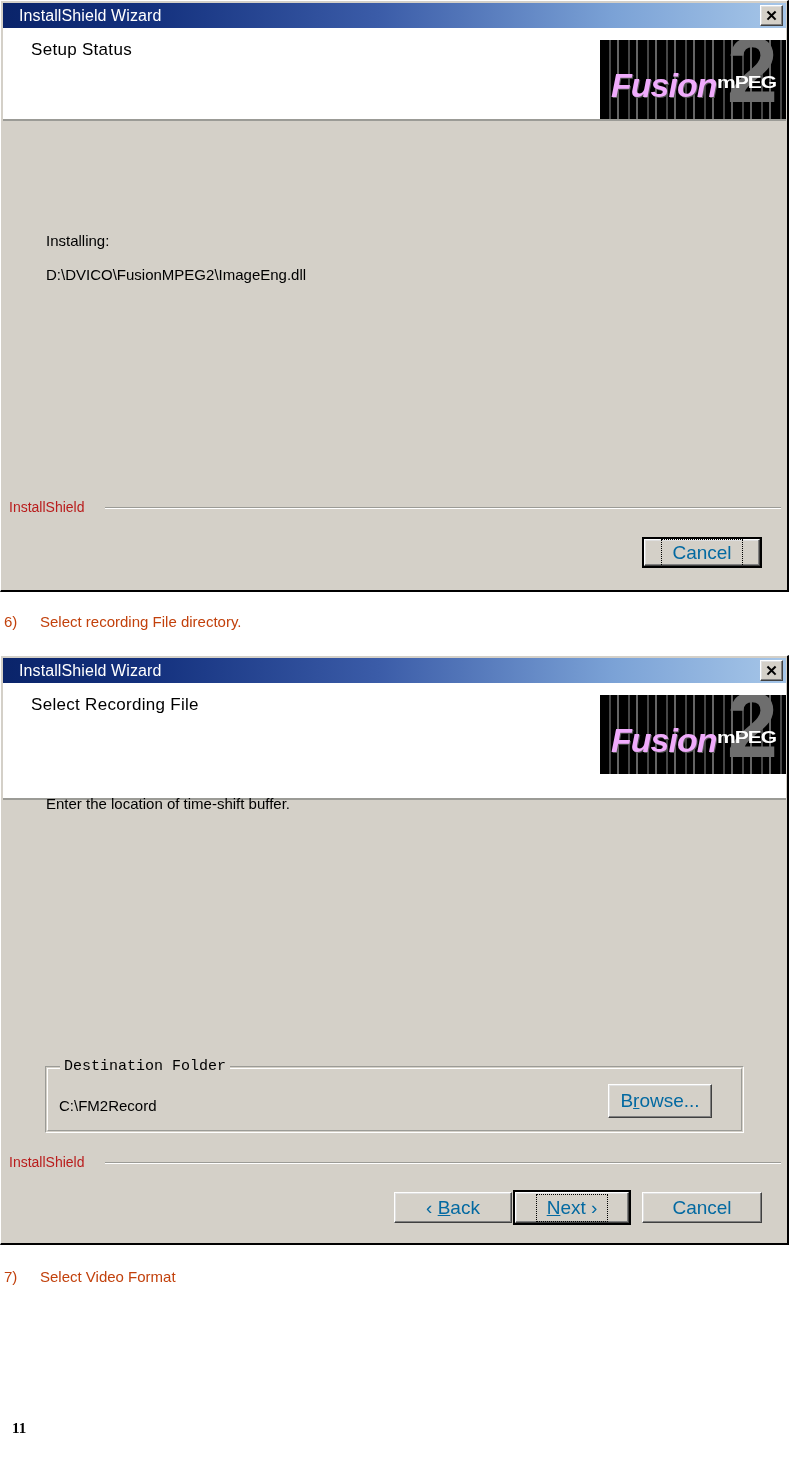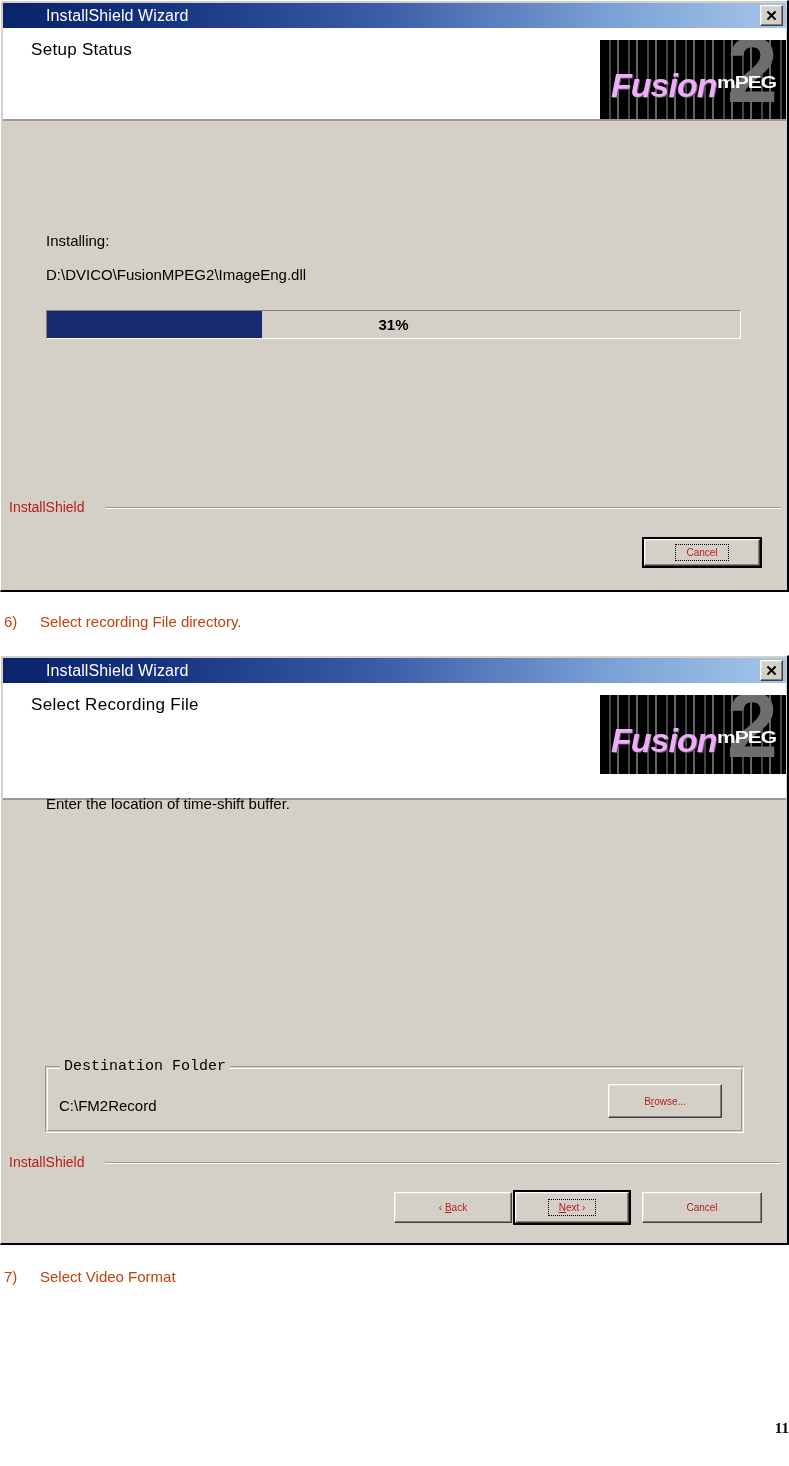--- a/index.html
+++ b/index.html
@@ -41,11 +41,10 @@
     color: #ffffff;
     font-size: 16px;
     font-weight: normal;
-    padding-left: 8px;
+    padding-left: 16px;
     letter-spacing: 0.1px;
     white-space: nowrap;
     font-family: "Liberation Sans", sans-serif;
-    margin-left: 35px;
   }
   .titlebar-spacer { flex: 1 1 auto; }
   .close-btn {

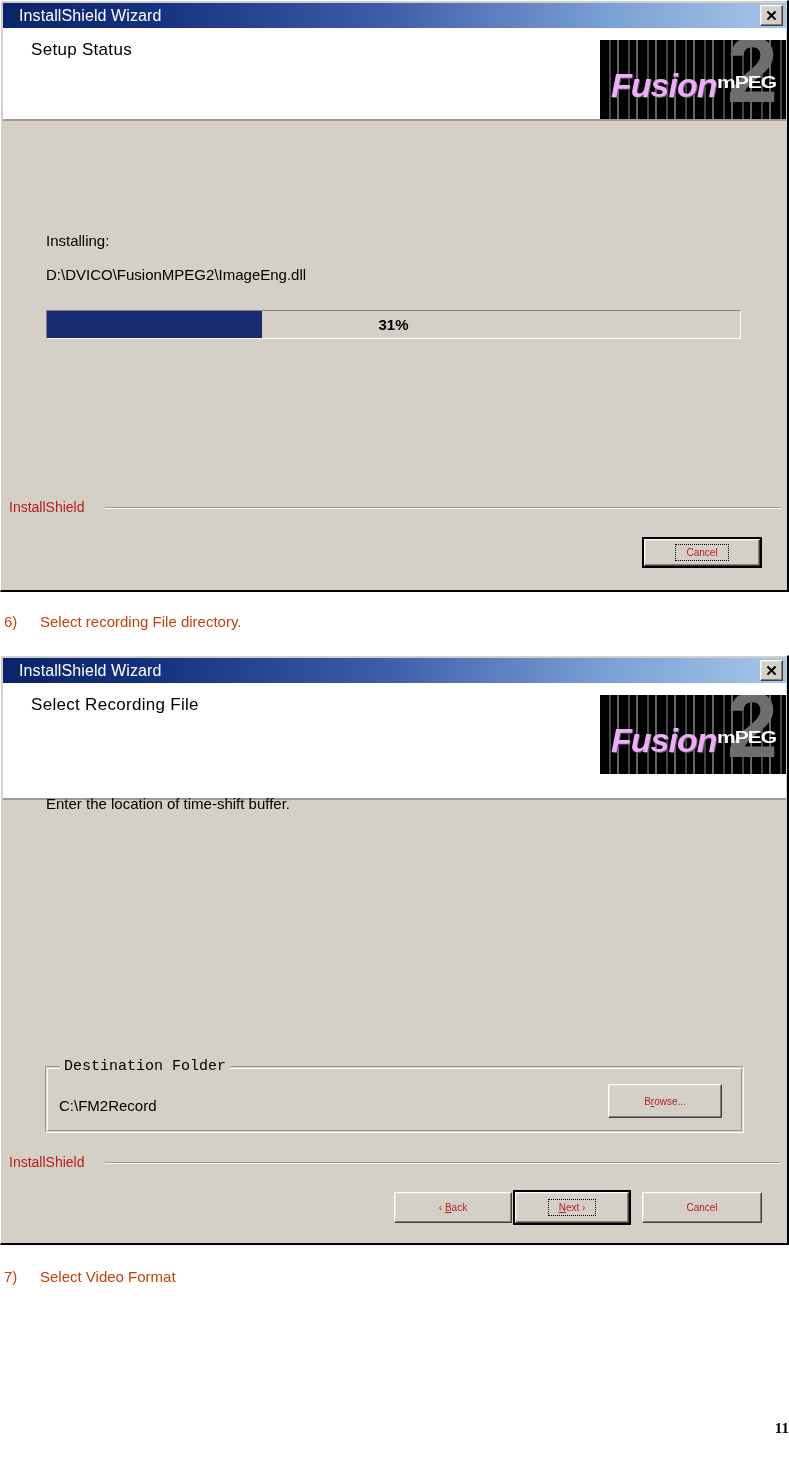--- a/index.html
+++ b/index.html
@@ -328,10 +328,6 @@
 
   <span class="dlg-text" style="left:45px; top:265px;">D:\DVICO\FusionMPEG2\ImageEng.dll</span>
 
-  <div class="progress-outer" style="left:45px; top:309px; width:695px; height:29px;">
-    <div class="progress-fill" style="width:31%;"></div>
-    <div class="progress-label">31%</div>
-  </div>
 
   <span class="footer-brand" style="left:8px; top:498px;">InstallShield</span>
   <div class="footer-rule" style="left:104px; top:506px; width:676px;"></div>

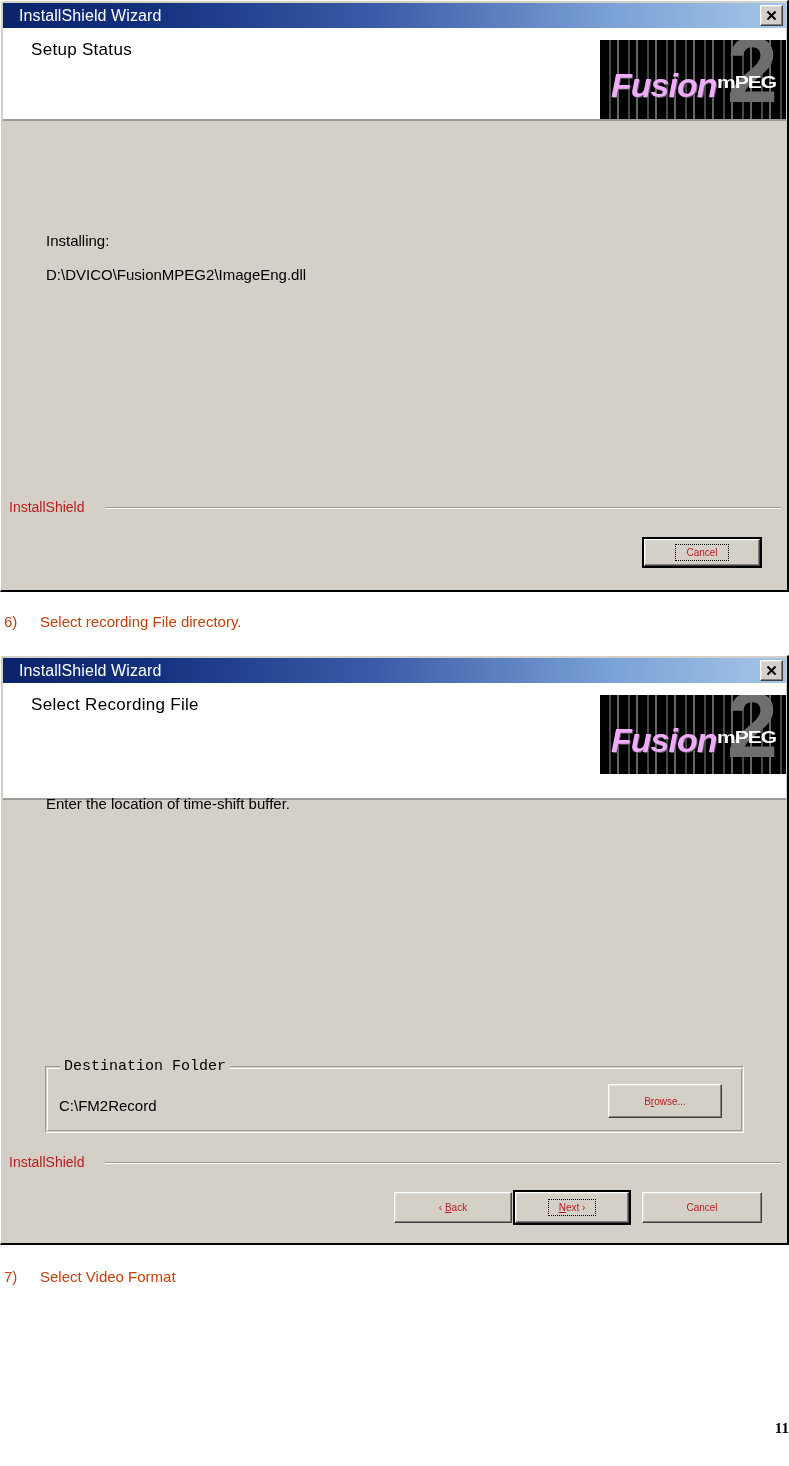--- a/index.html
+++ b/index.html
@@ -216,8 +216,8 @@
     display: flex;
     align-items: center;
     justify-content: center;
-    font-size: 10px;
-    color: #b91c1c;
+    font-size: 19px;
+    color: #0369a1;
     cursor: default;
     font-family: "Liberation Sans", sans-serif;
   }

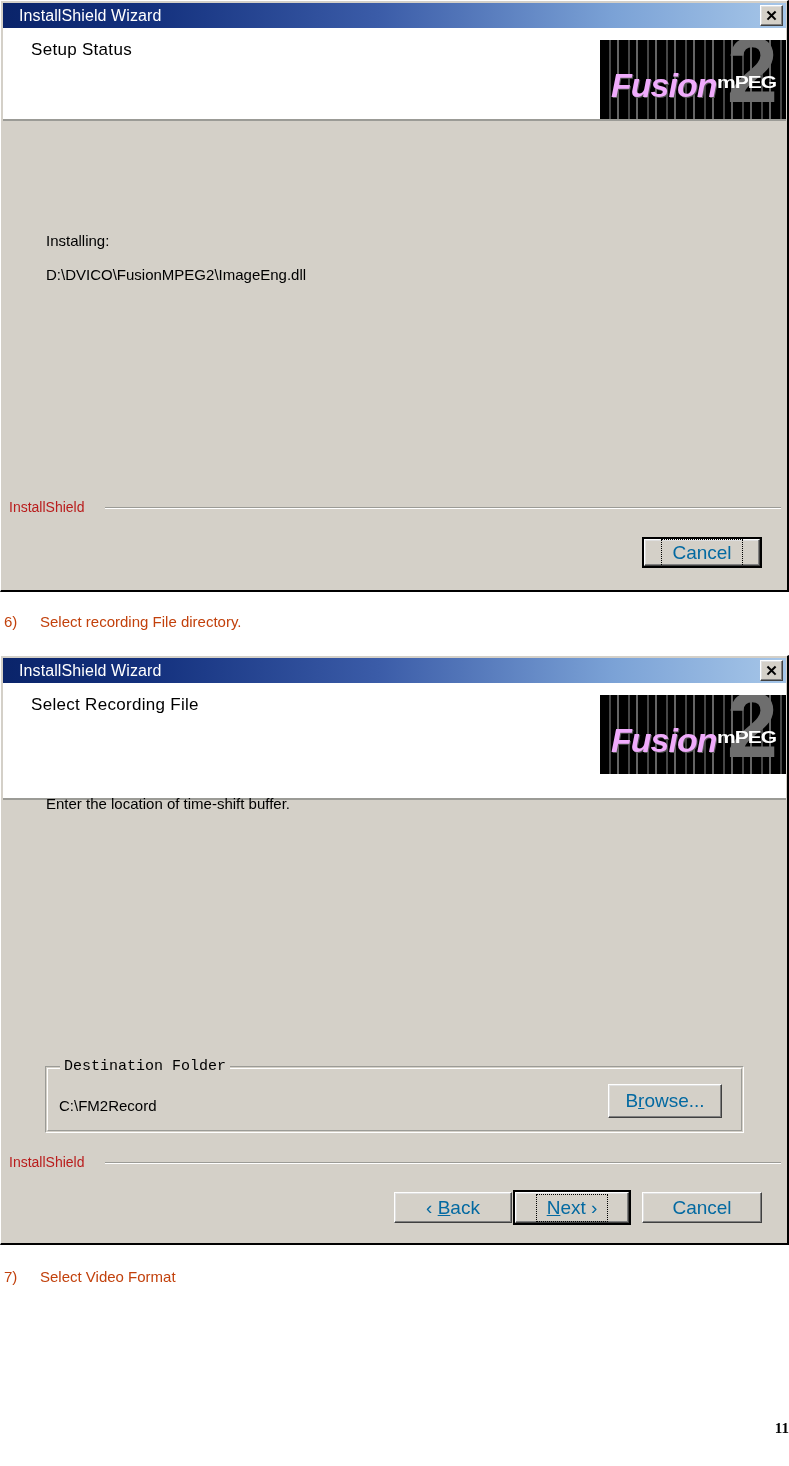--- a/index.html
+++ b/index.html
@@ -371,7 +371,7 @@
 
     <span class="dlg-text" style="left:13px; top:30px;">C:\FM2Record</span>
 
-    <div class="btn" style="left:562px; top:17px; width:114px; height:34px;">
+    <div class="btn" style="left:562px; top:17px; width:104px; height:34px;">
       <span><span>B</span><span class="accel">r</span><span>owse...</span></span>
     </div>
   </div>

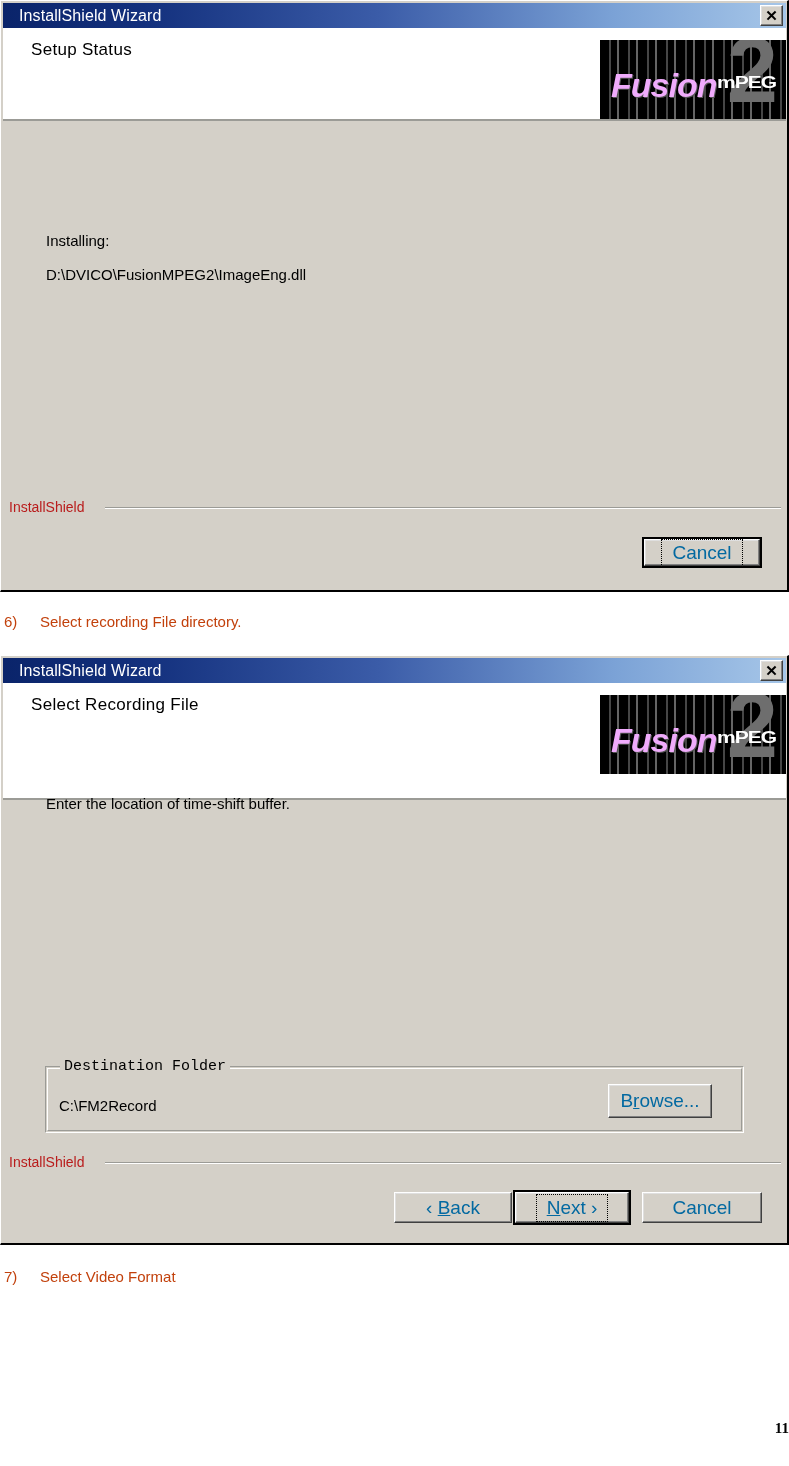--- a/index.html
+++ b/index.html
@@ -292,7 +292,7 @@
     position: absolute;
     left: 0;
     right: 0;
-    text-align: right;
+    text-align: left;
     font-size: 15px;
     font-family: "Liberation Serif", serif;
     font-weight: bold;

